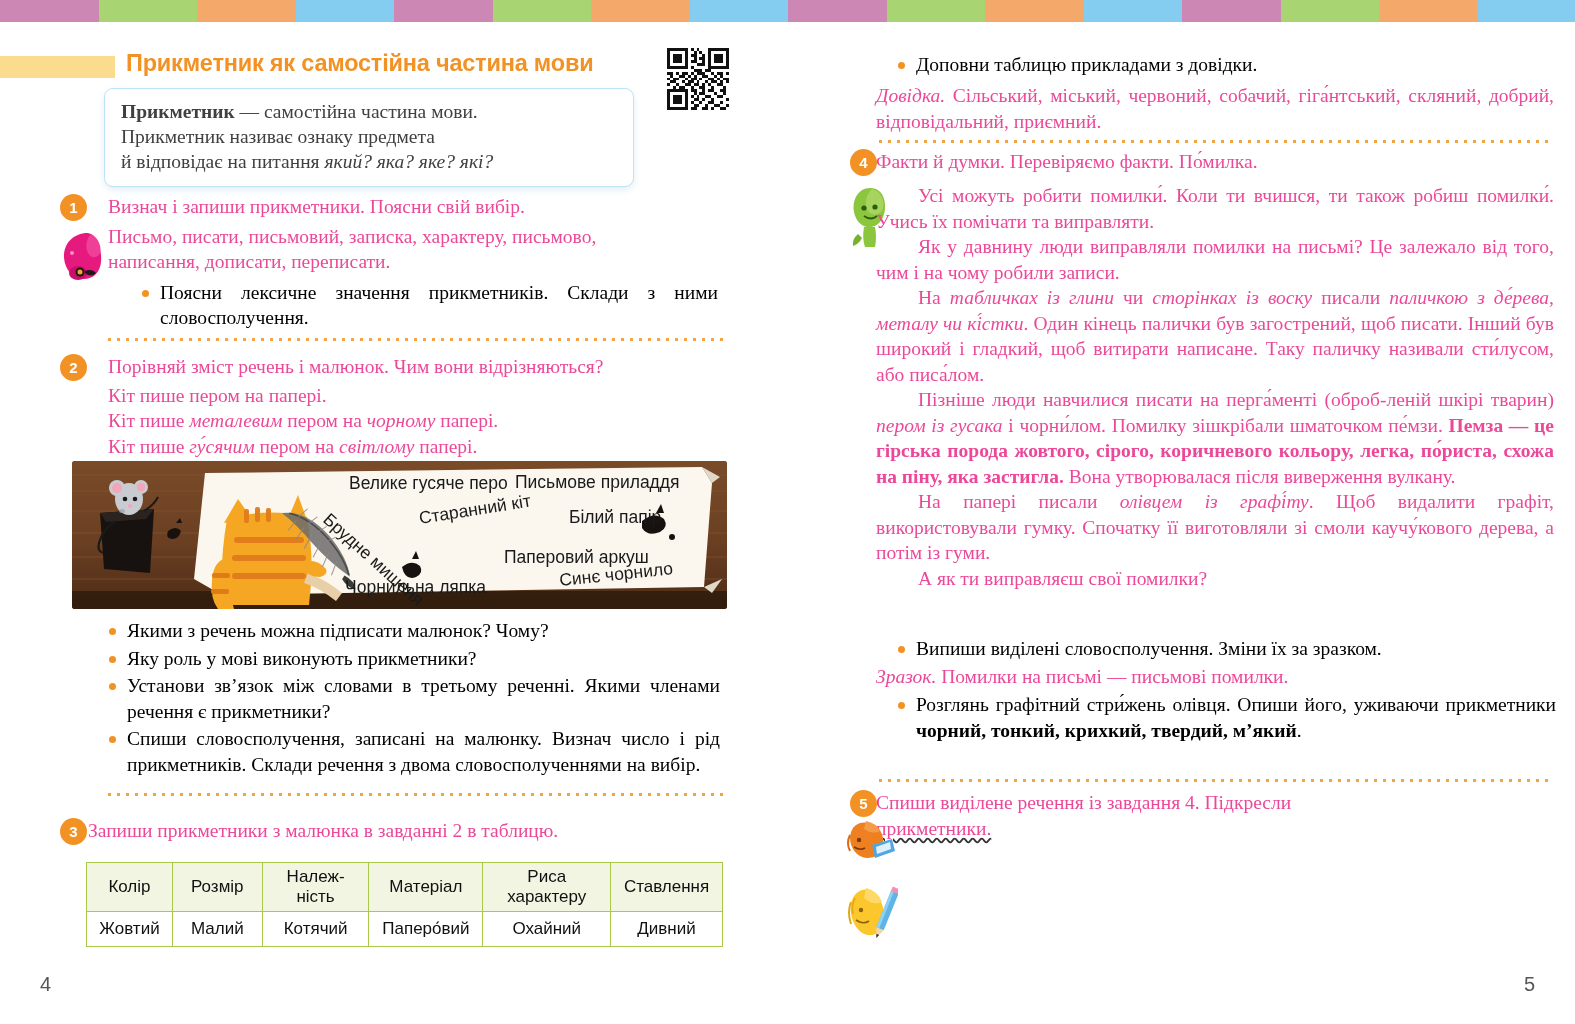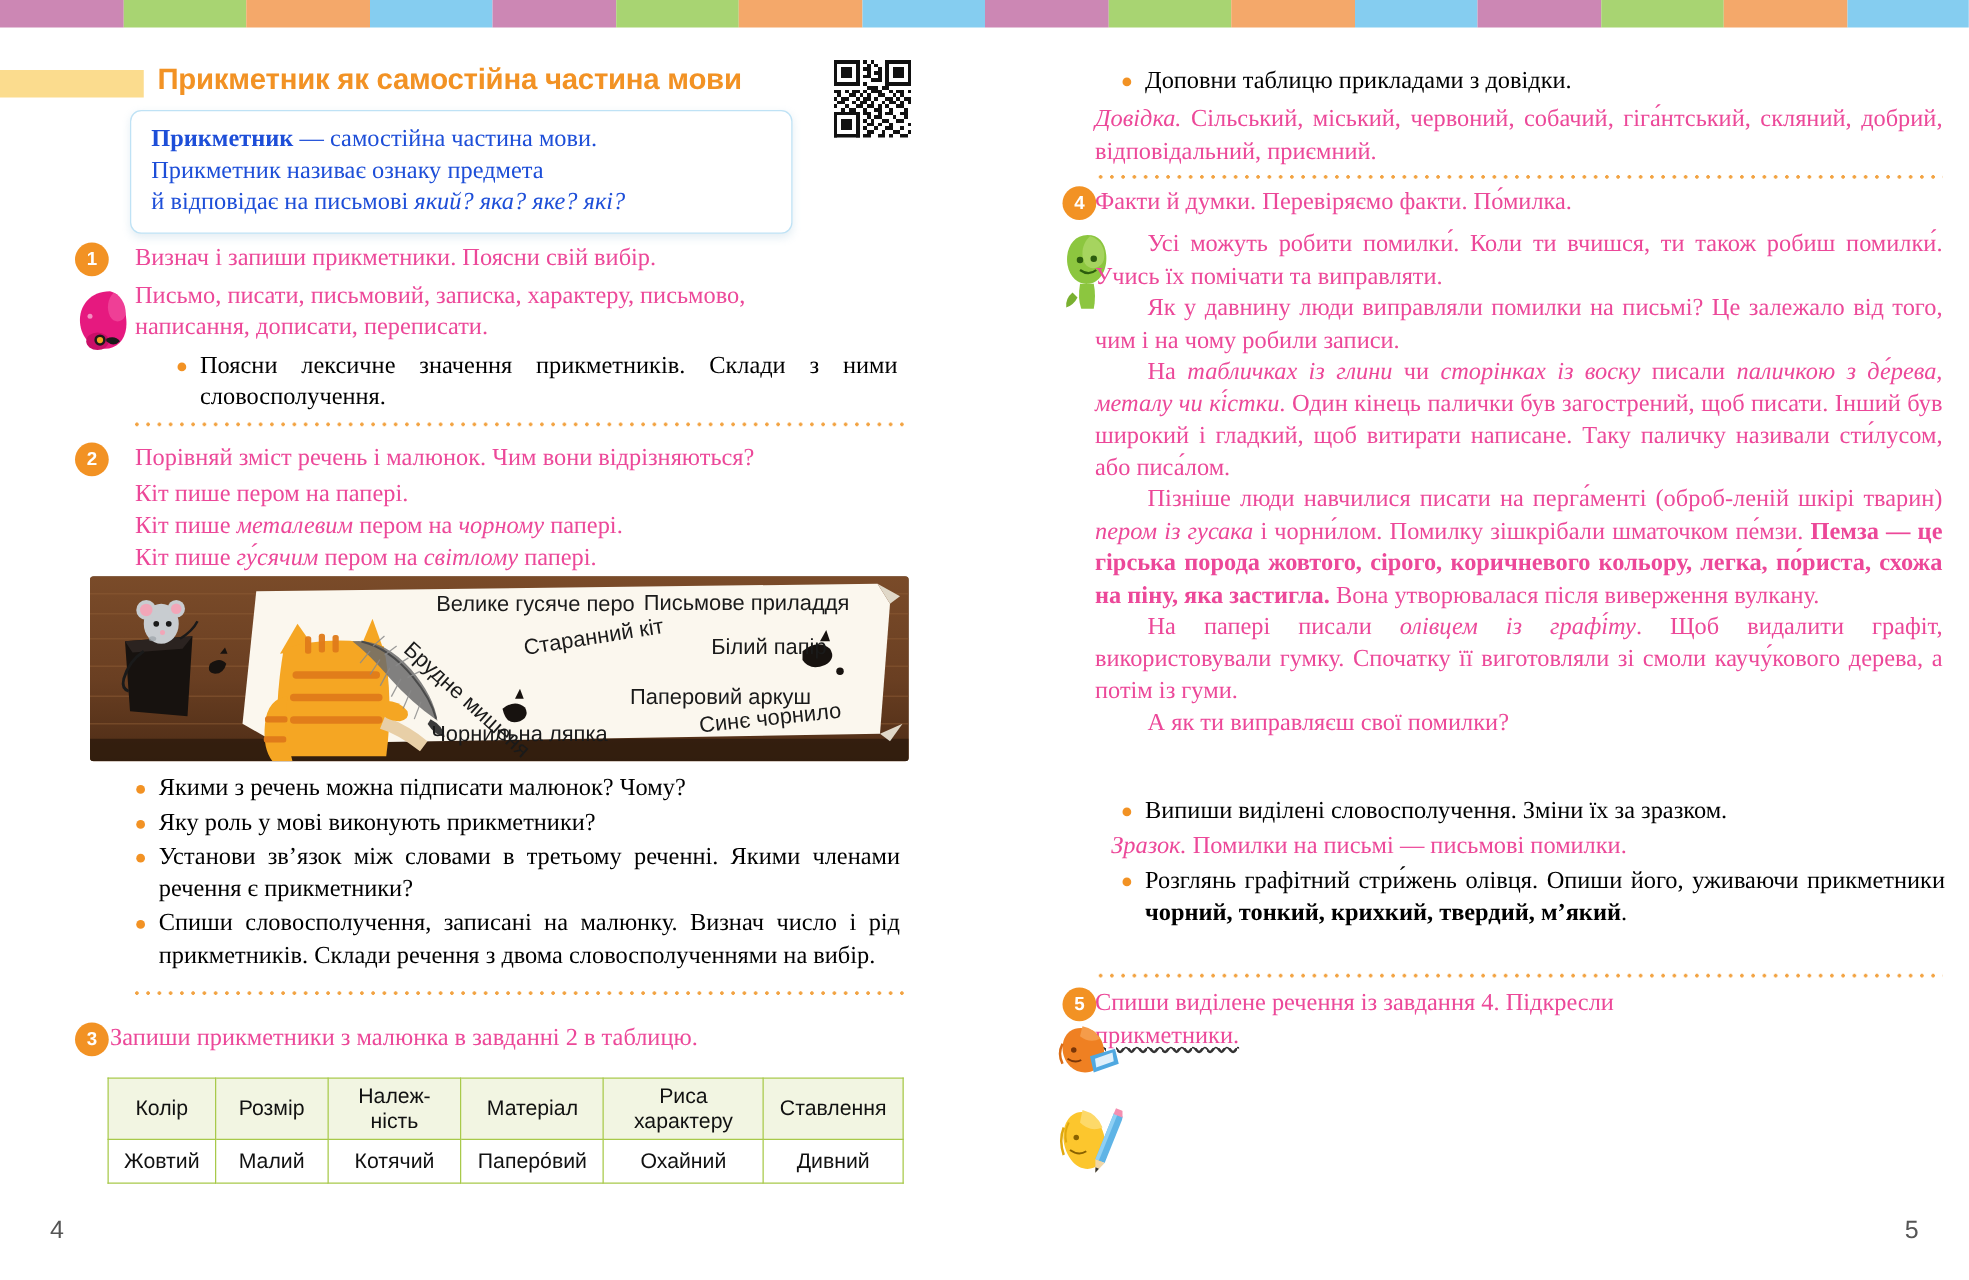--- a/index.html
+++ b/index.html
@@ -59,7 +59,7 @@
     box-shadow: 0 3px 7px rgba(120,170,200,.20);
   }
   #def-box p {
-    font-size: 19.5px; line-height: 25px; color: #1d4ed8;
+    font-size: 19.5px; line-height: 25px; color: #404040;
     white-space: nowrap;
   }
   #def-box .b { font-weight: bold; }

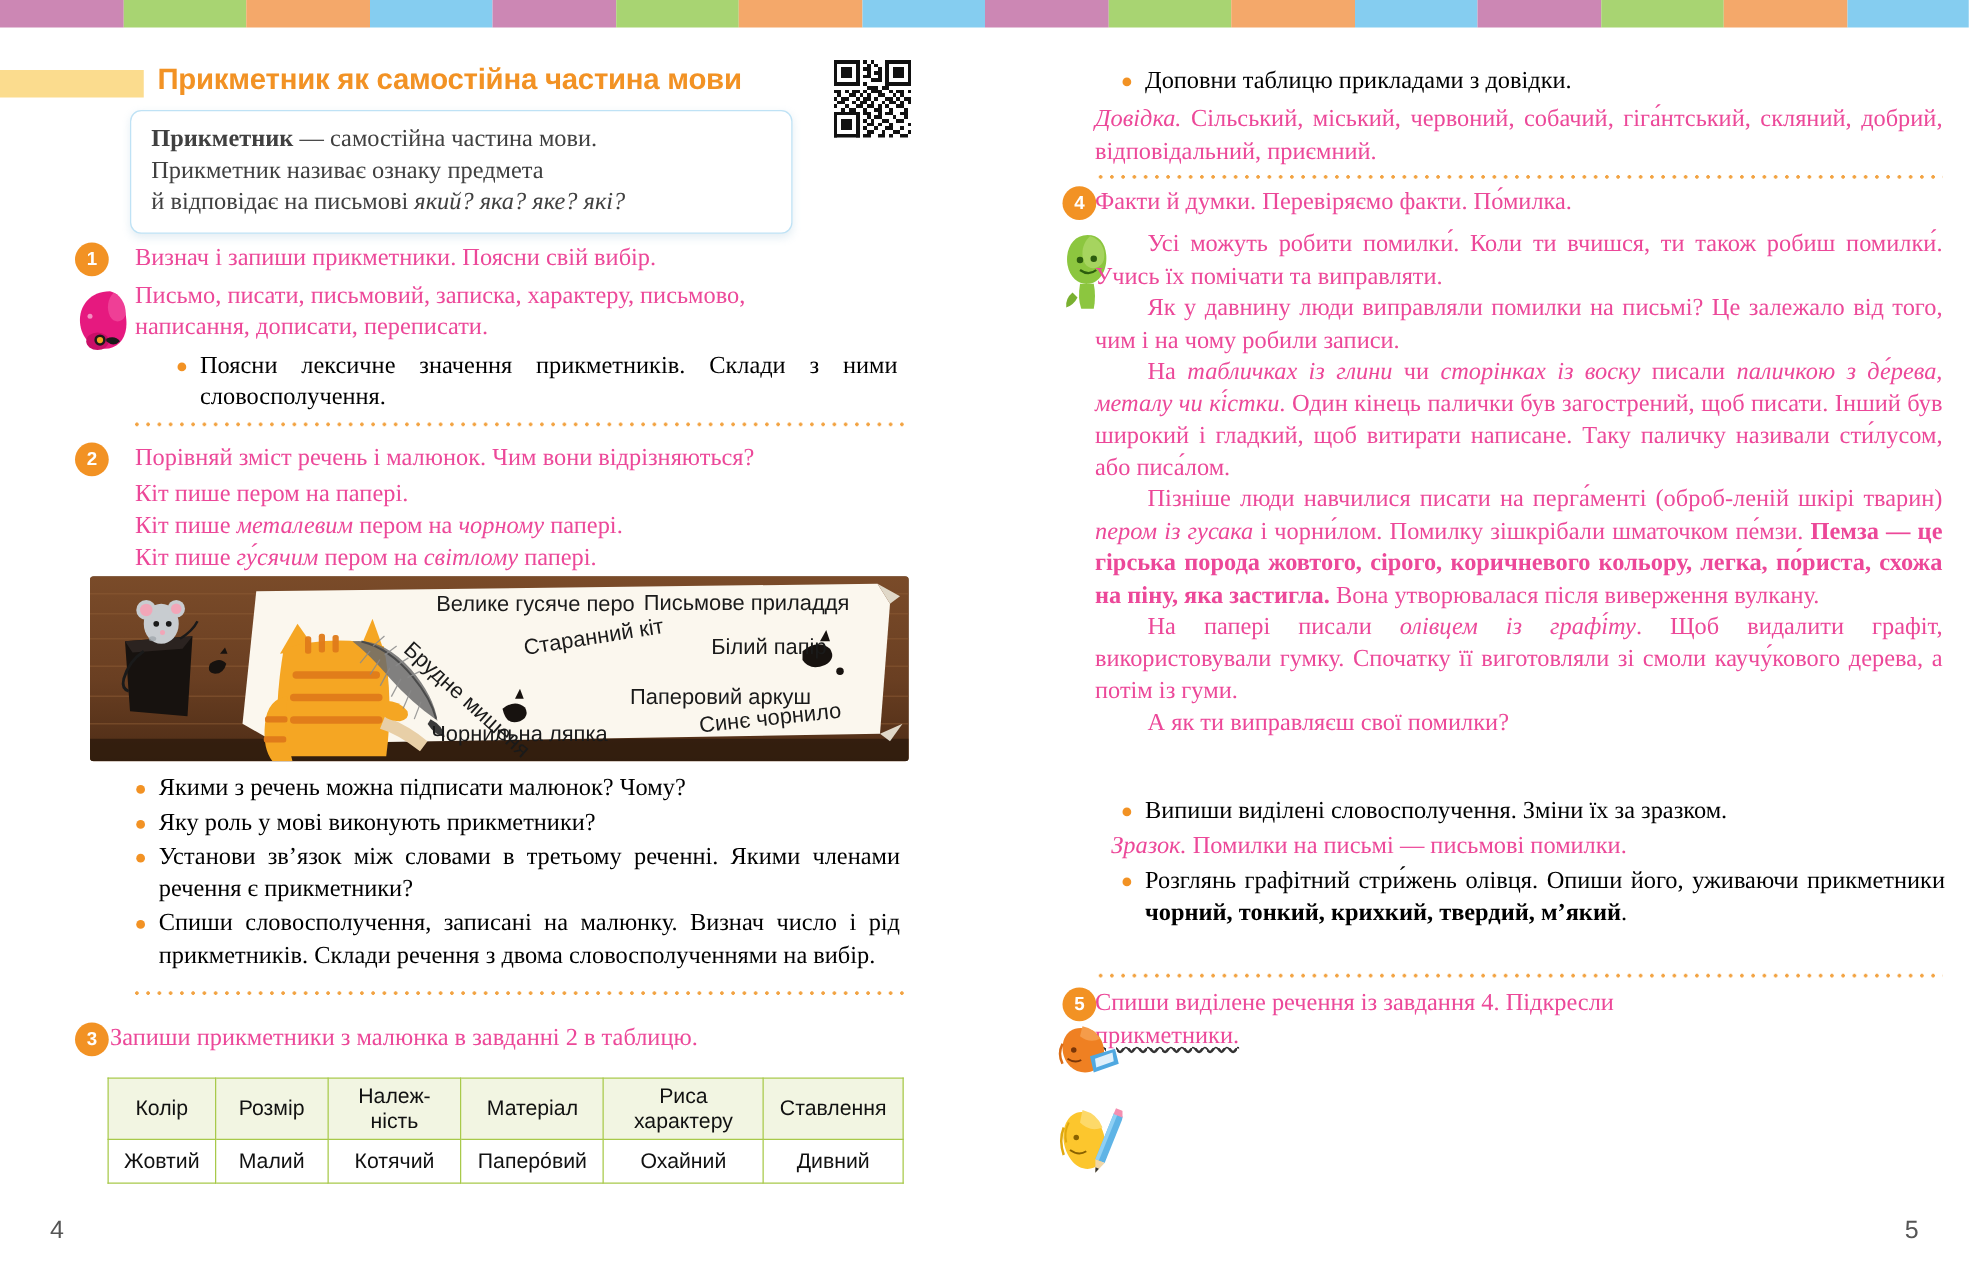--- a/index.html
+++ b/index.html
@@ -286,7 +286,7 @@
     <div id="def-box">
       <p><span class="b">Прикметник</span><span> — самостійна частина мови.</span></p>
       <p>Прикметник називає ознаку предмета</p>
-      <p><span>й відповідає на письмові </span><span class="i">який? яка? яке? які?</span></p>
+      <p><span>й відповідає на питання </span><span class="i">який? яка? яке? які?</span></p>
     </div>
 
     <div class="ex" style="left:60px; top:194px; width:660px;">

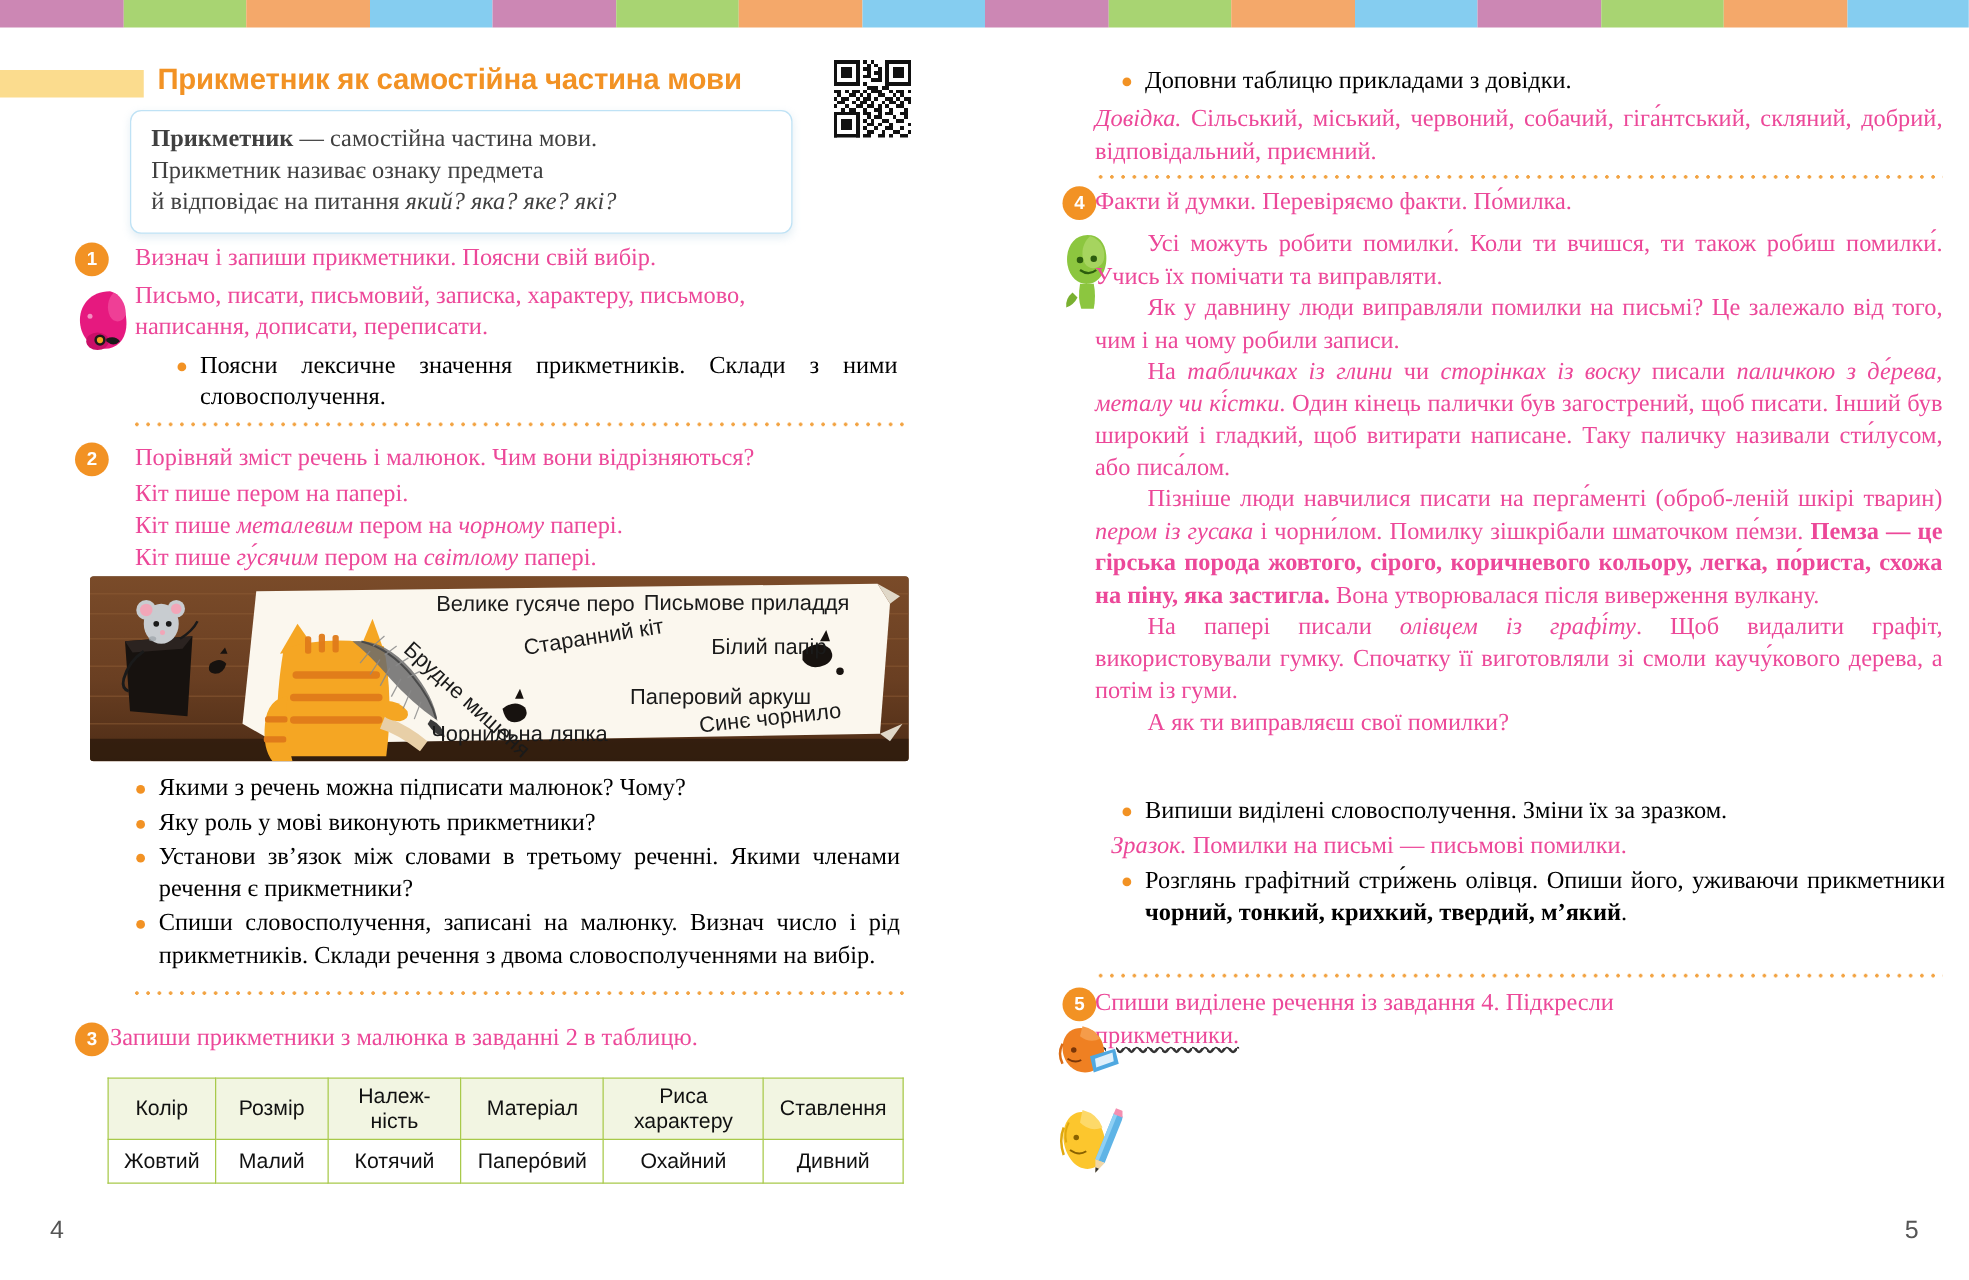--- a/index.html
+++ b/index.html
@@ -504,7 +504,7 @@
       <li>Випиши виділені словосполучення. Зміни їх за зразком.</li>
     </ul>
 
-    <div class="body" style="position:absolute; left:88px; top:664px; width:678px;margin-left:13px;">
+    <div class="body" style="position:absolute; left:88px; top:664px; width:678px;">
       <span class="i">Зразок.</span><span> Помилки на письмі — письмові помилки.</span>
     </div>
 

